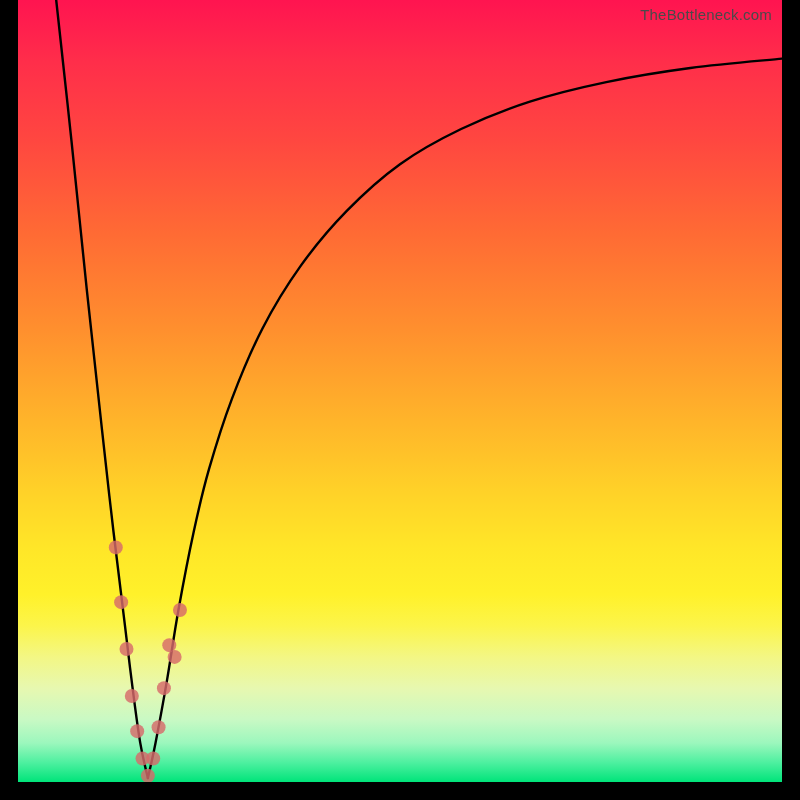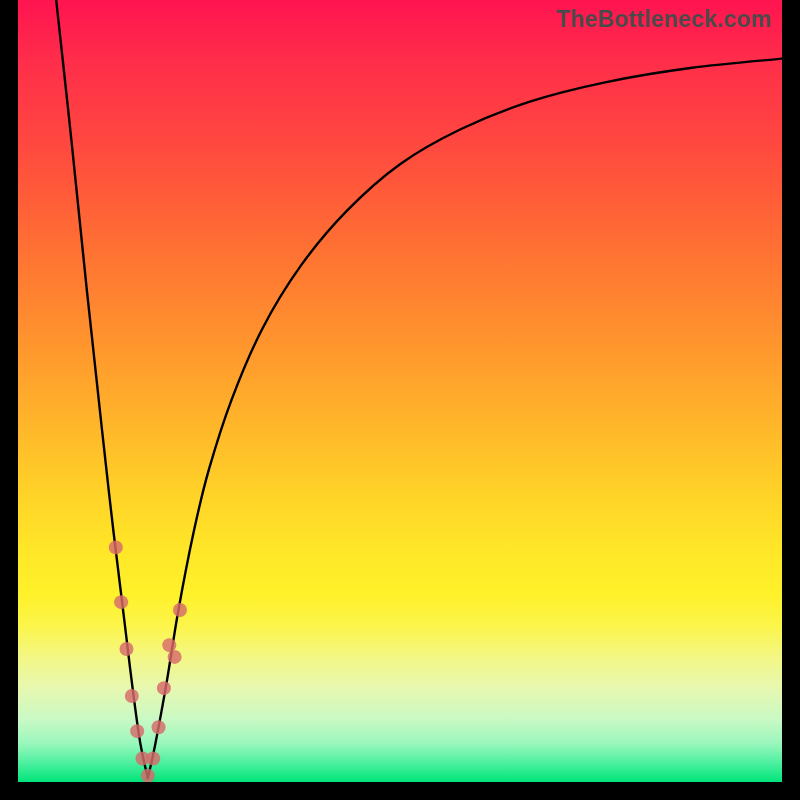--- a/index.html
+++ b/index.html
@@ -47,8 +47,8 @@
     top: 6px;
     right: 10px;
     color: #4a4a4a;
-    font-size: 23px;
-    font-weight: 700;
+    font-size: 15px;
+    font-weight: 400;
     letter-spacing: 0.2px;
     user-select: none;
   }

